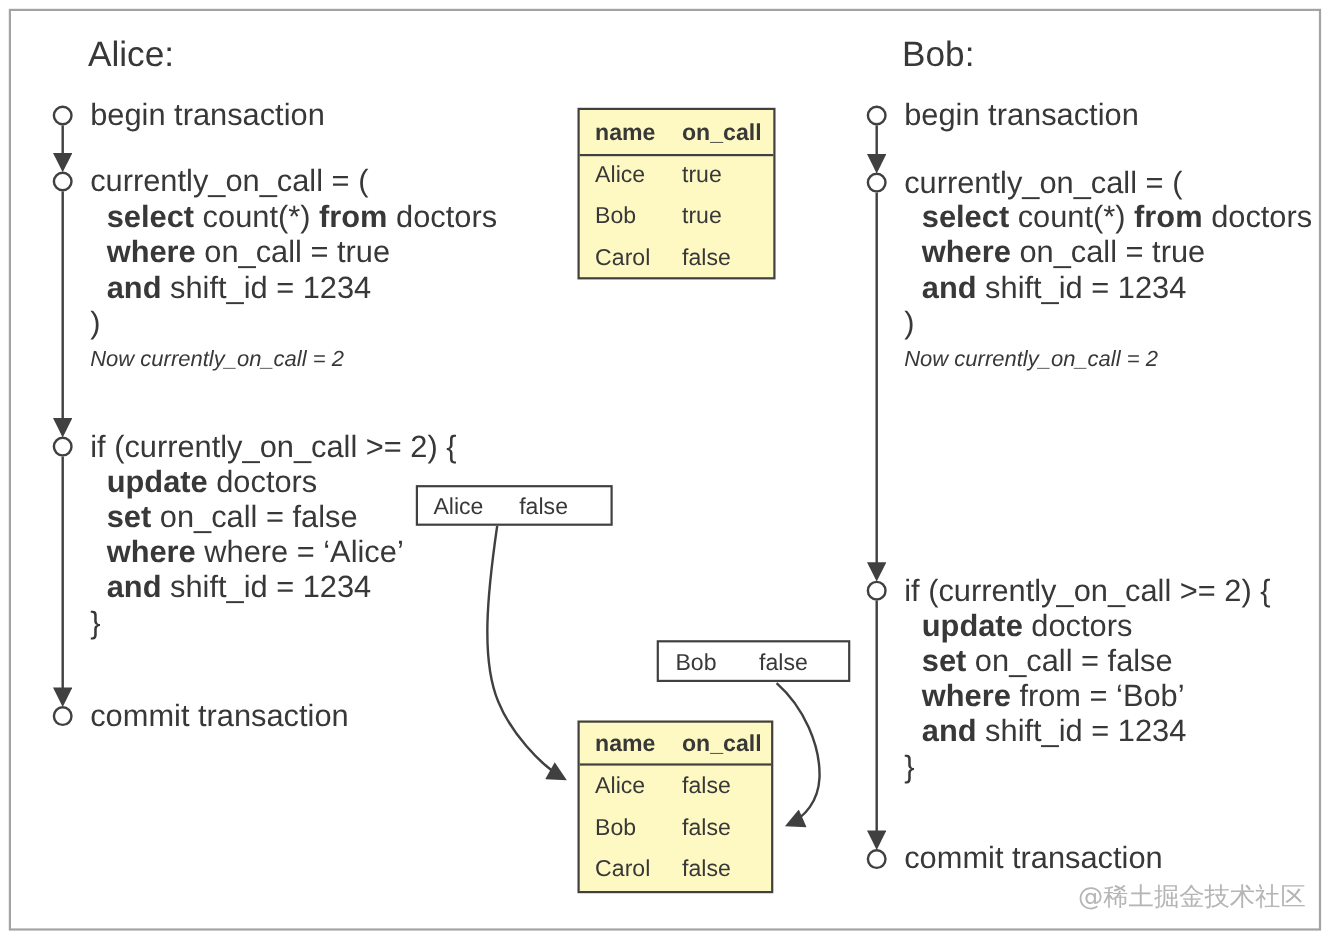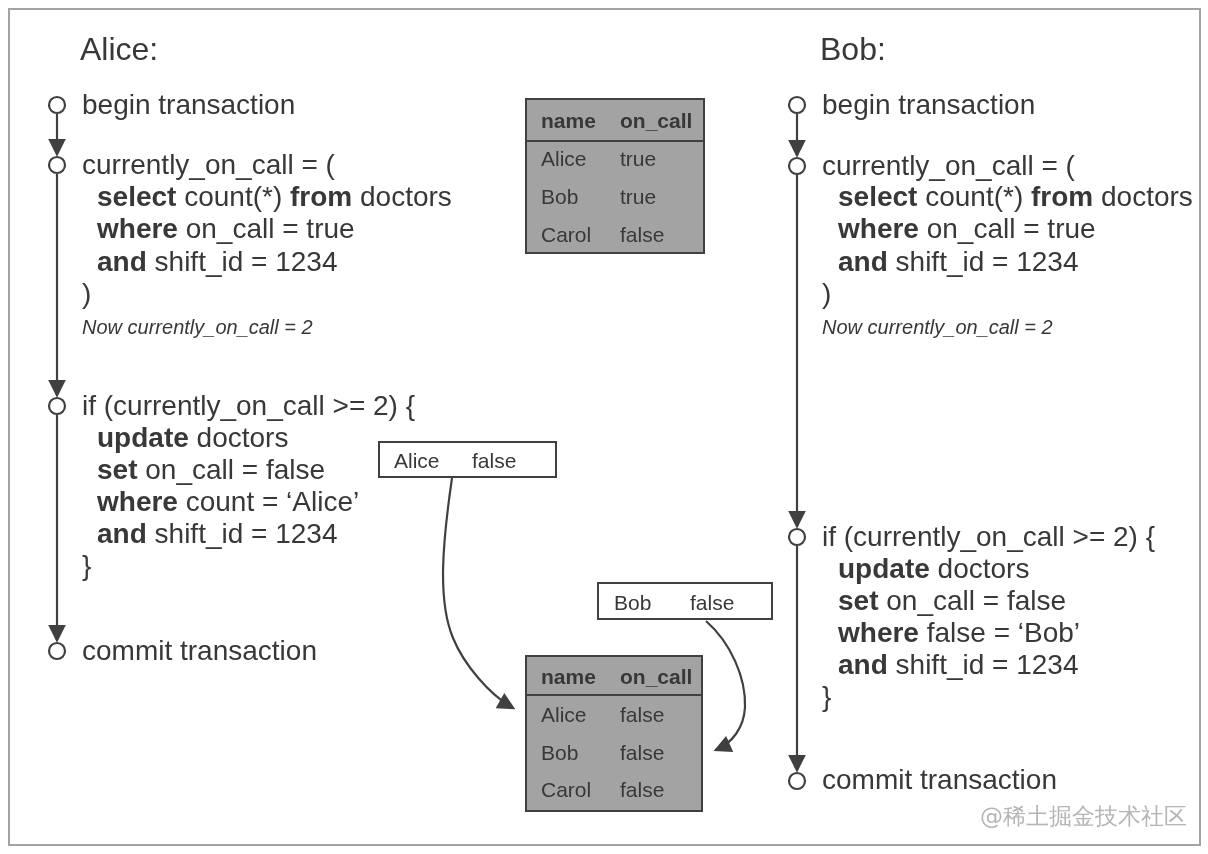--- a/index.html
+++ b/index.html
@@ -31,7 +31,7 @@
     position:absolute;
     border:2px solid var(--line);
     box-sizing:border-box;
-    background:#a3a3a3;
+    background:#fef9c3;
   }
   .tbl .divider{
     position:absolute;left:0;right:0;height:2px;background:var(--line);

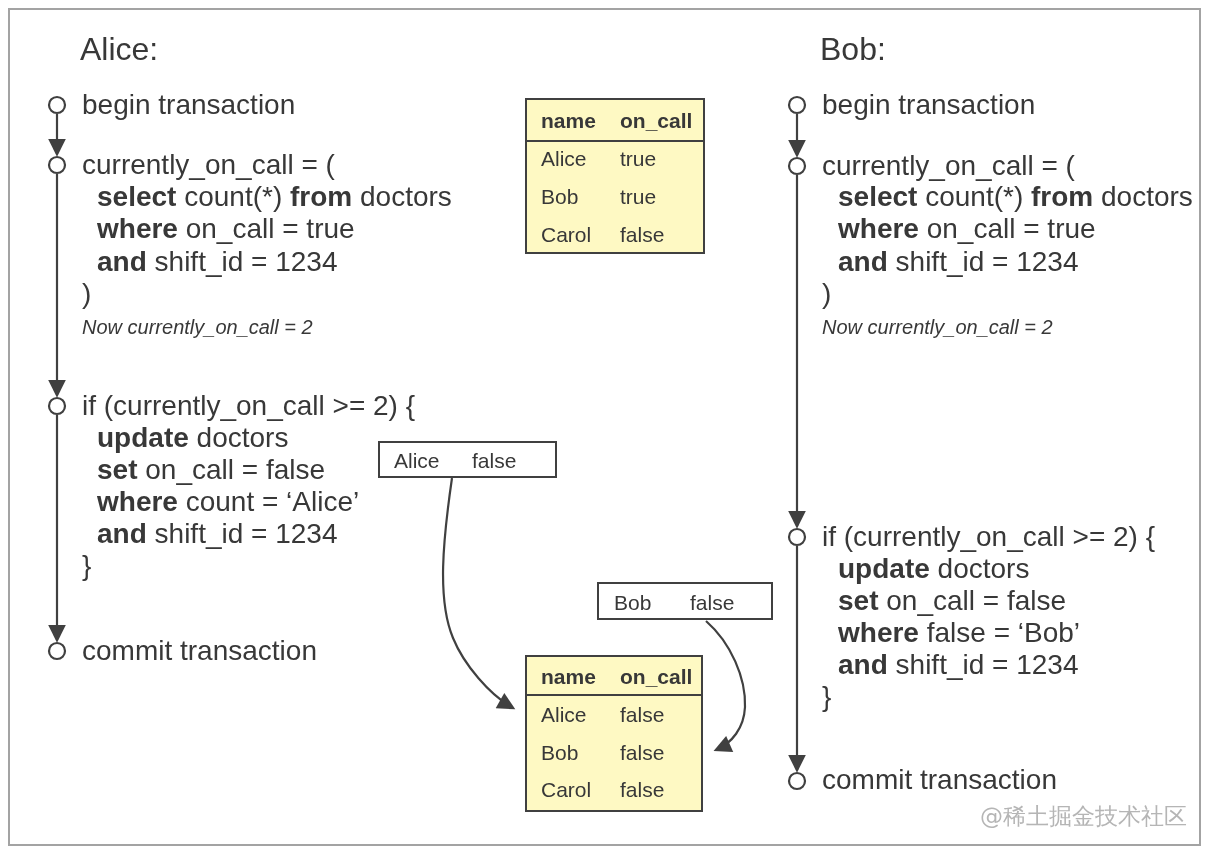--- a/index.html
+++ b/index.html
@@ -101,7 +101,7 @@
   <div class="abs line" style="left:82px;top:392px">if (currently_on_call &gt;= 2) {</div>
   <div class="abs line" style="left:97px;top:424px"><span style="font-weight: 700;">update</span><span> doctors</span></div>
   <div class="abs line" style="left:97px;top:456px"><span style="font-weight: 700;">set</span><span> on_call = false</span></div>
-  <div class="abs line" style="left:97px;top:488px"><span style="font-weight: 700;">where</span><span> count = ‘Alice’</span></div>
+  <div class="abs line" style="left:97px;top:488px"><span style="font-weight: 700;">where</span><span> where = ‘Alice’</span></div>
   <div class="abs line" style="left:97px;top:520px"><span style="font-weight: 700;">and</span><span> shift_id = 1234</span></div>
   <div class="abs line" style="left:82px;top:552px">}</div>
   <div class="abs line" style="left:82px;top:637px">commit transaction</div>

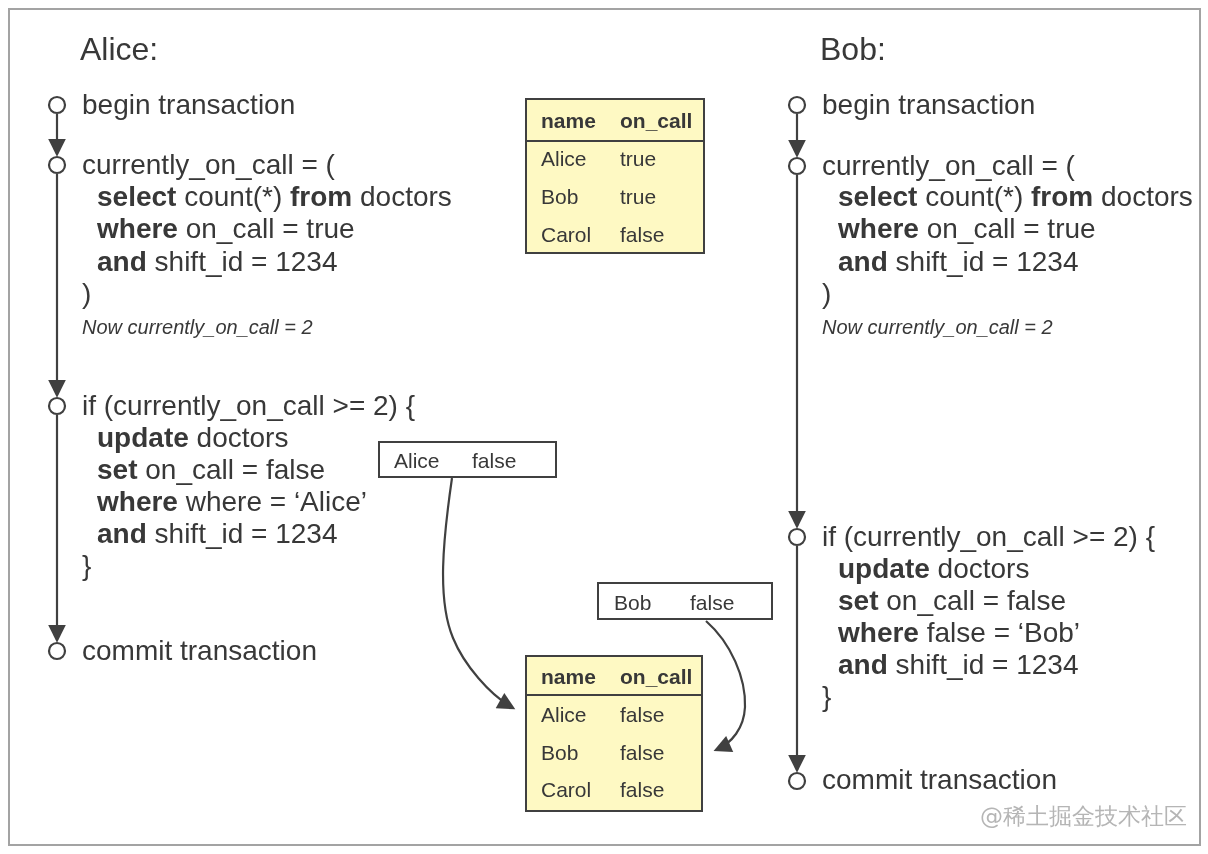--- a/index.html
+++ b/index.html
@@ -117,7 +117,7 @@
   <div class="abs line" style="left:822px;top:523px">if (currently_on_call &gt;= 2) {</div>
   <div class="abs line" style="left:838px;top:555px"><span style="font-weight: 700;">update</span><span> doctors</span></div>
   <div class="abs line" style="left:838px;top:587px"><span style="font-weight: 700;">set</span><span> on_call = false</span></div>
-  <div class="abs line" style="left:838px;top:619px"><span style="font-weight: 700;">where</span><span> false = ‘Bob’</span></div>
+  <div class="abs line" style="left:838px;top:619px"><span style="font-weight: 700;">where</span><span> from = ‘Bob’</span></div>
   <div class="abs line" style="left:838px;top:651px"><span style="font-weight: 700;">and</span><span> shift_id = 1234</span></div>
   <div class="abs line" style="left:822px;top:683px">}</div>
   <div class="abs line" style="left:822px;top:766px">commit transaction</div>

